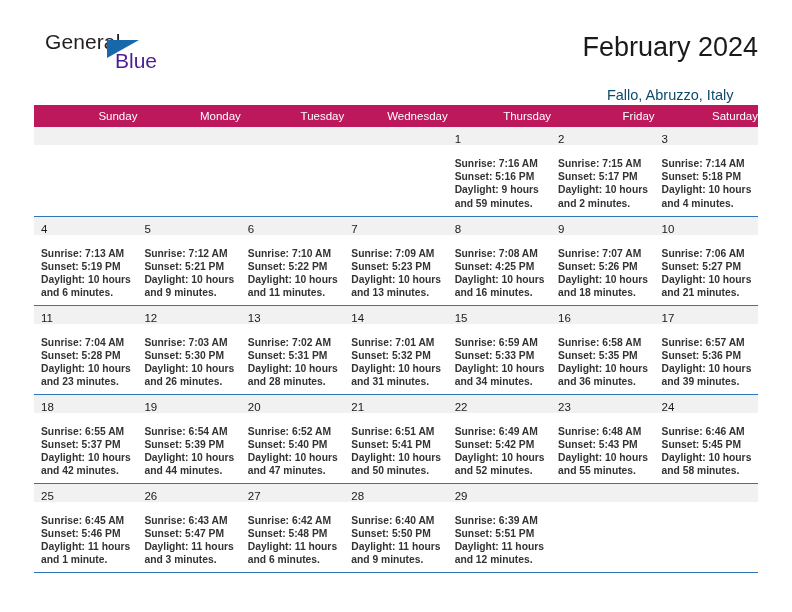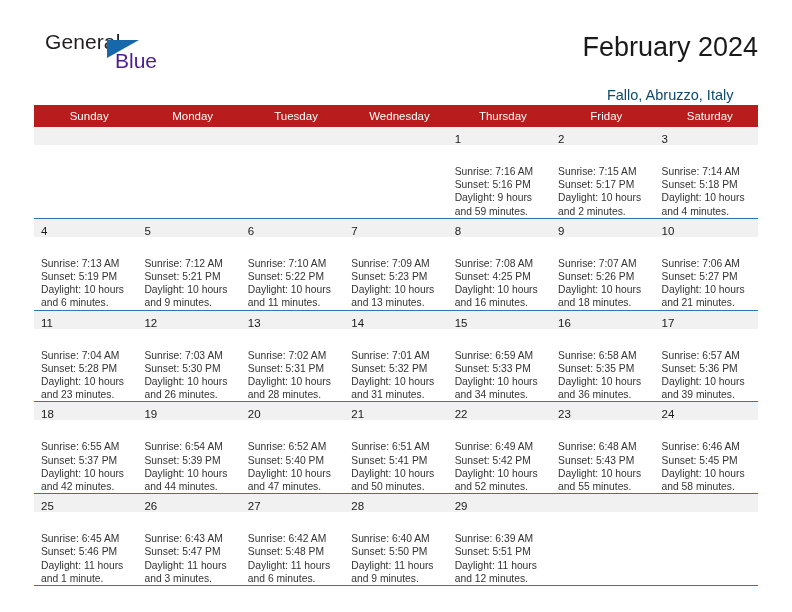--- a/index.html
+++ b/index.html
@@ -98,11 +98,11 @@
     table-layout: fixed;
   }
   .calendar th {
-    background: #b91c1c;
+    background: #be185d;
     color: #ffffff;
     font-size: 11.5px;
     font-weight: normal;
-    text-align: center;
+    text-align: right;
     padding: 5px 0 5px 7px;
     height: 11px;
     border: none;

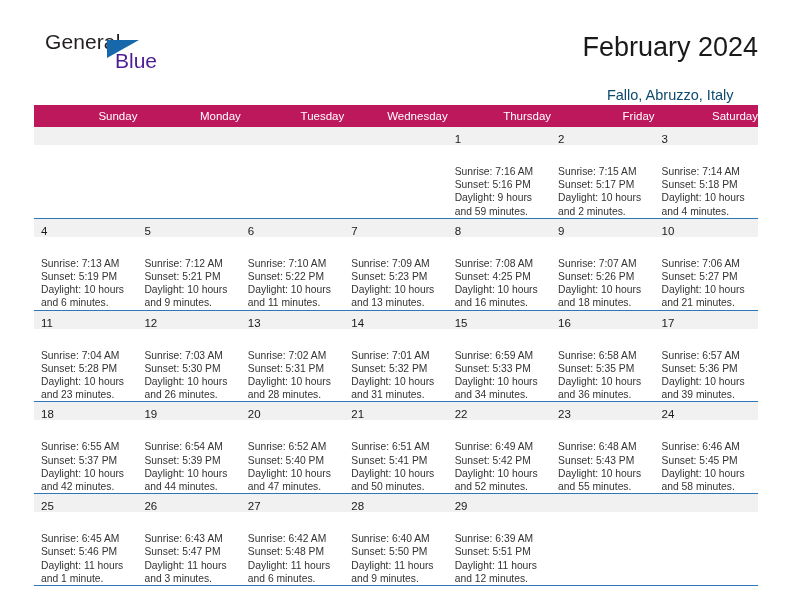--- a/index.html
+++ b/index.html
@@ -135,7 +135,8 @@
     color: #1a1a1a;
   }
   .cell-body {
-    padding: 20px 6px 0 7px;
+    padding: 12px 6px 0 7px;
+    font-weight: bold;
   }
   .cell-line {
     font-size: 10.3px;

